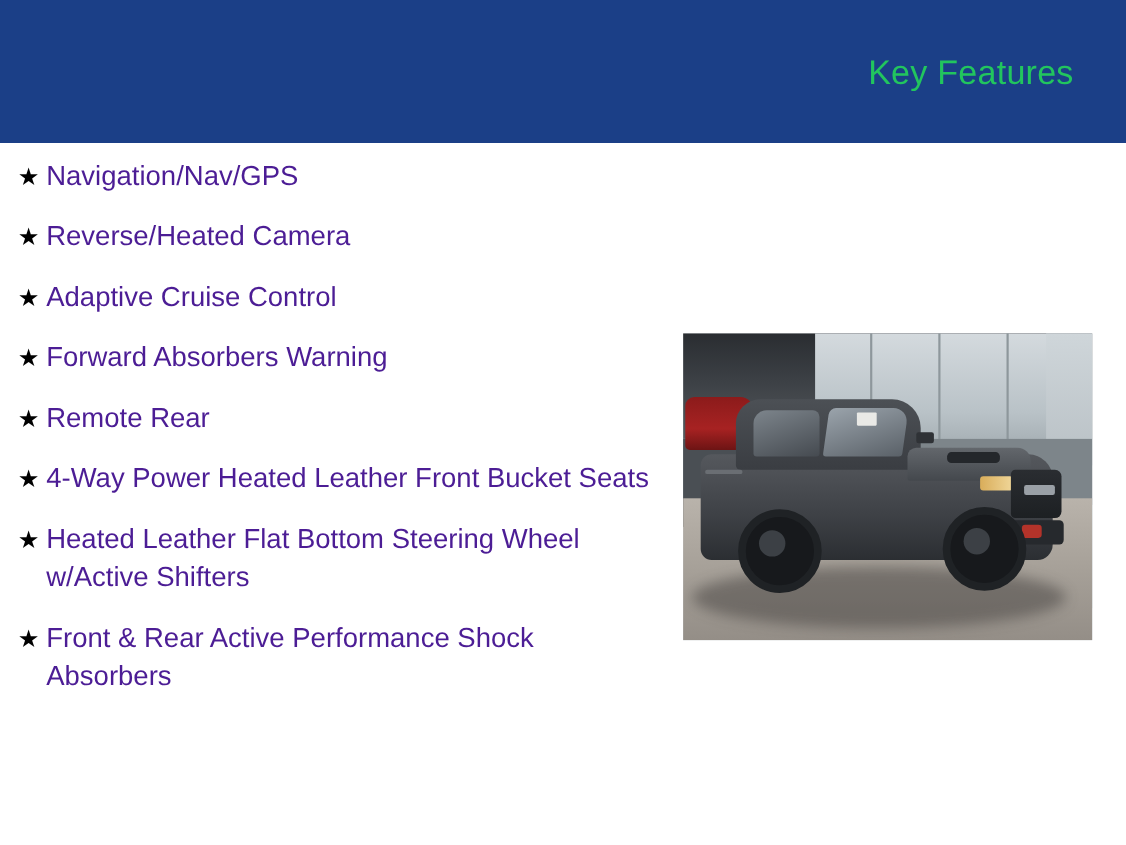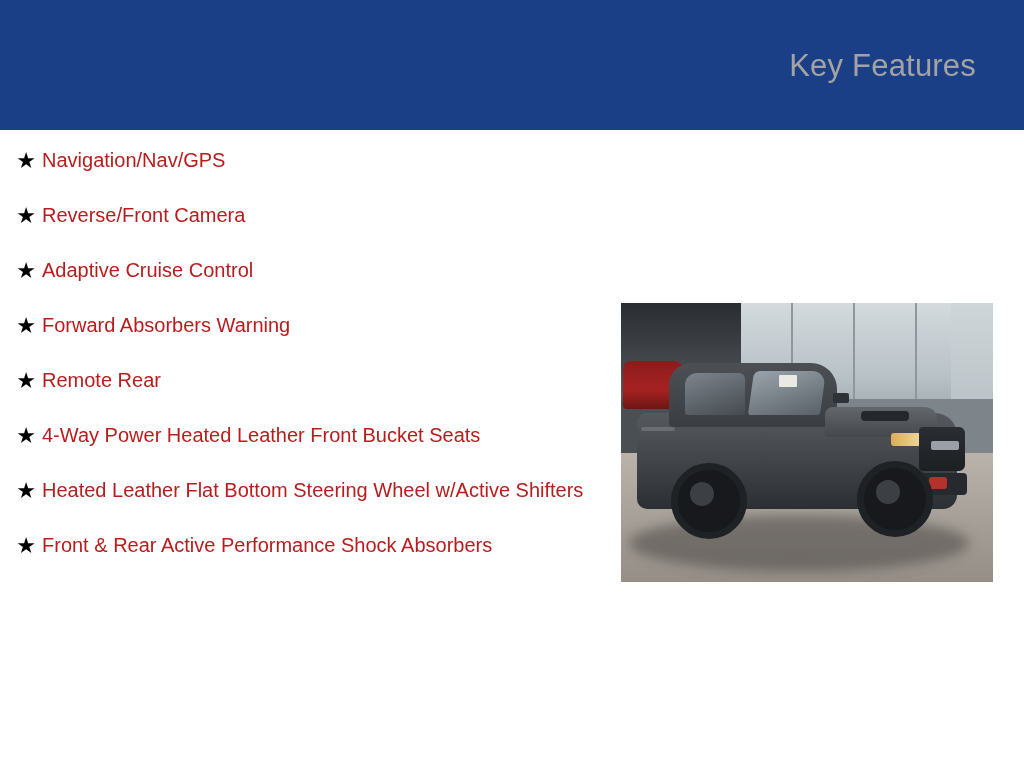--- a/index.html
+++ b/index.html
@@ -31,7 +31,7 @@
     position: absolute;
     right: 48px;
     top: 48px;
-    color: #a3a3a3;
+    color: #22c55e;
     font-size: 31px;
     font-weight: normal;
     letter-spacing: 0.2px;

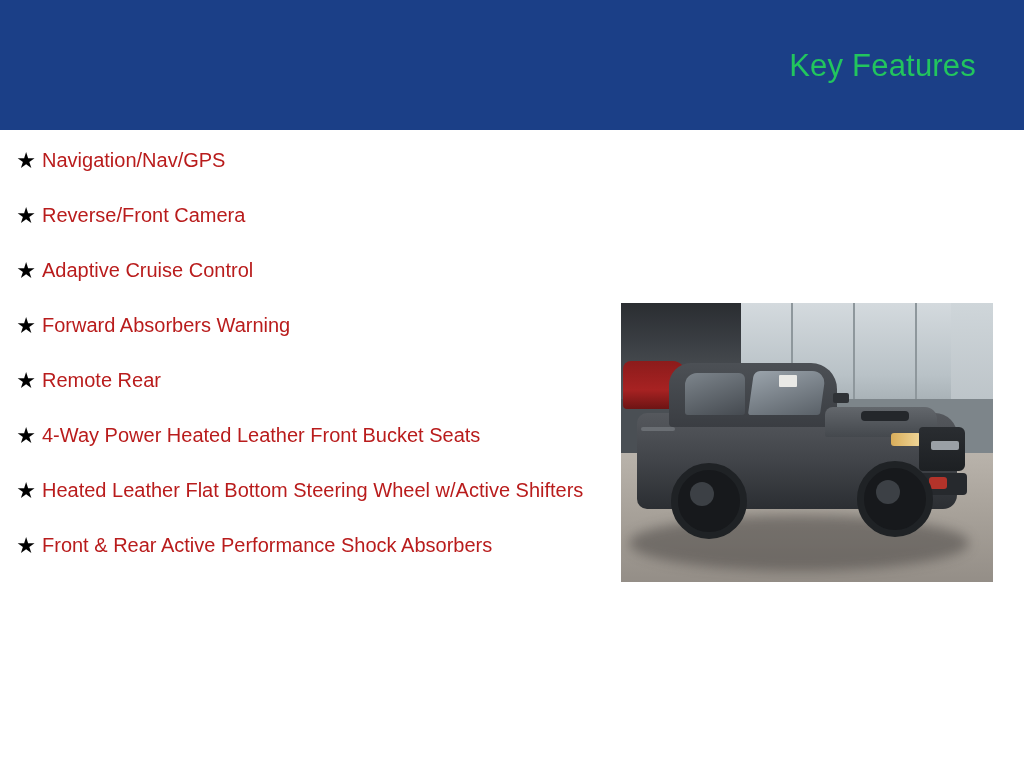--- a/index.html
+++ b/index.html
@@ -62,9 +62,9 @@
   }
   .feature-text {
     flex: 1 1 auto;
-    font-size: 20px;
+    font-size: 25px;
     line-height: 35px;
-    color: #b91c1c;
+    color: #4c1d95;
   }
   .photo-frame {
     position: absolute;

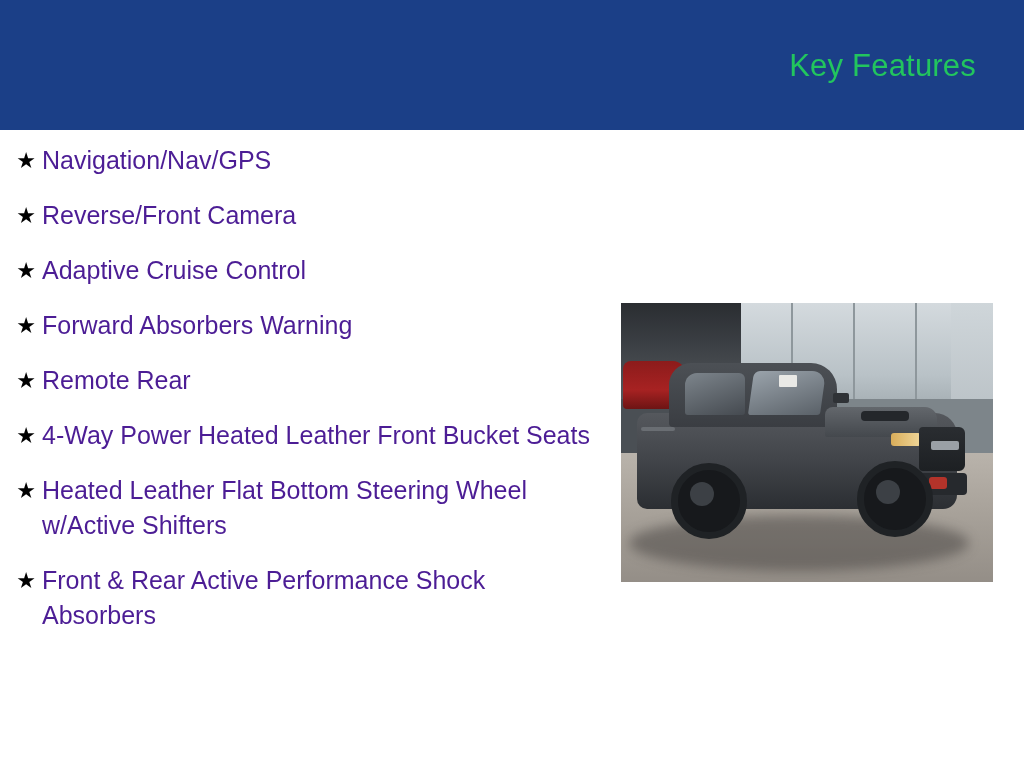--- a/index.html
+++ b/index.html
@@ -279,7 +279,7 @@
     </li>
     <li class="feature-item">
       <span class="bullet-star">★</span>
-      <span class="feature-text">Reverse/Front Camera</span>
+      <span class="feature-text">Reverse/Heated Camera</span>
     </li>
     <li class="feature-item">
       <span class="bullet-star">★</span>

